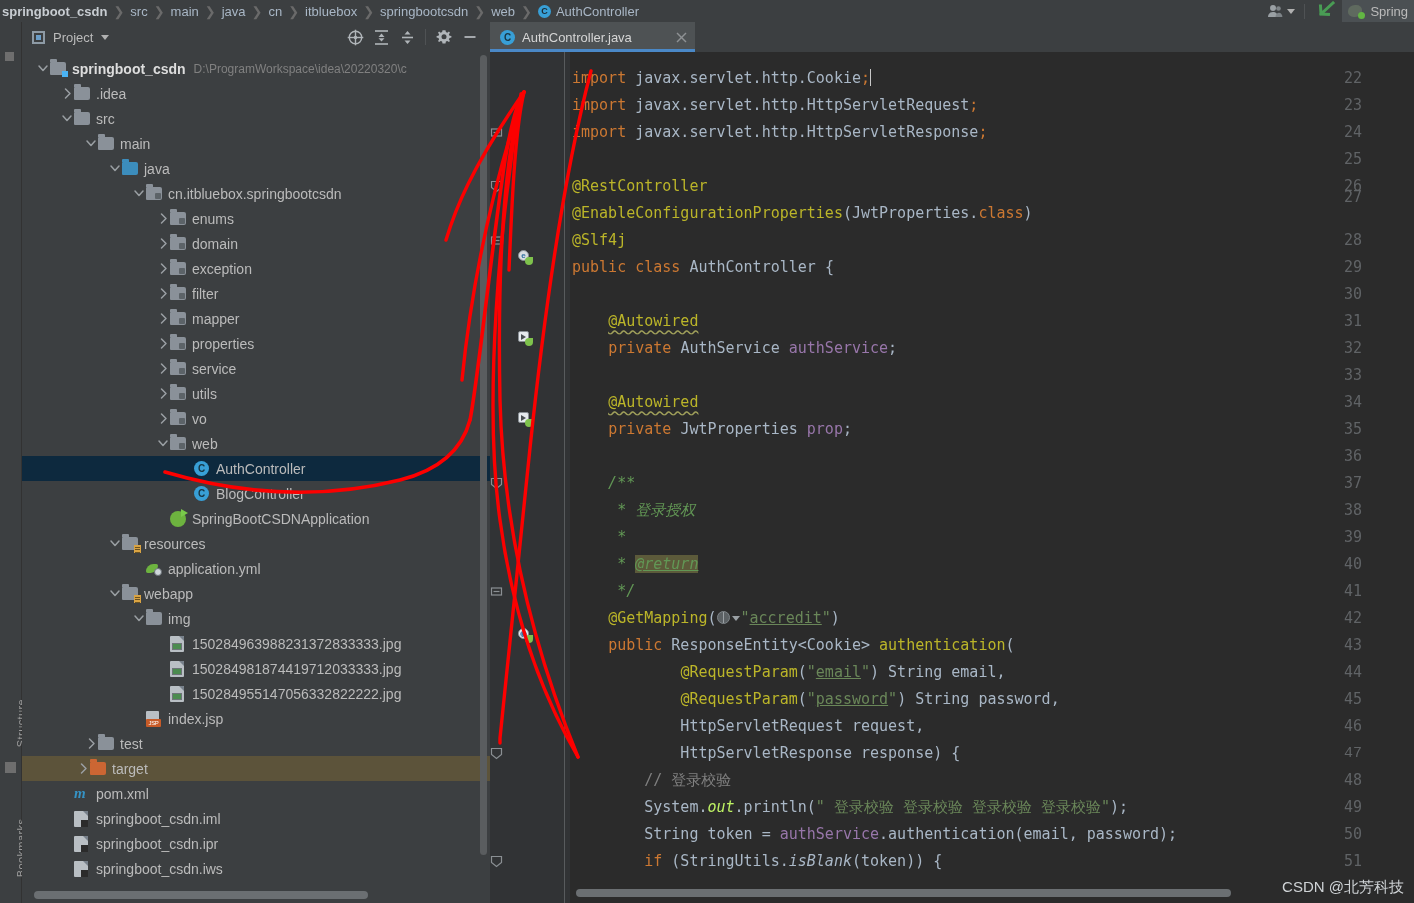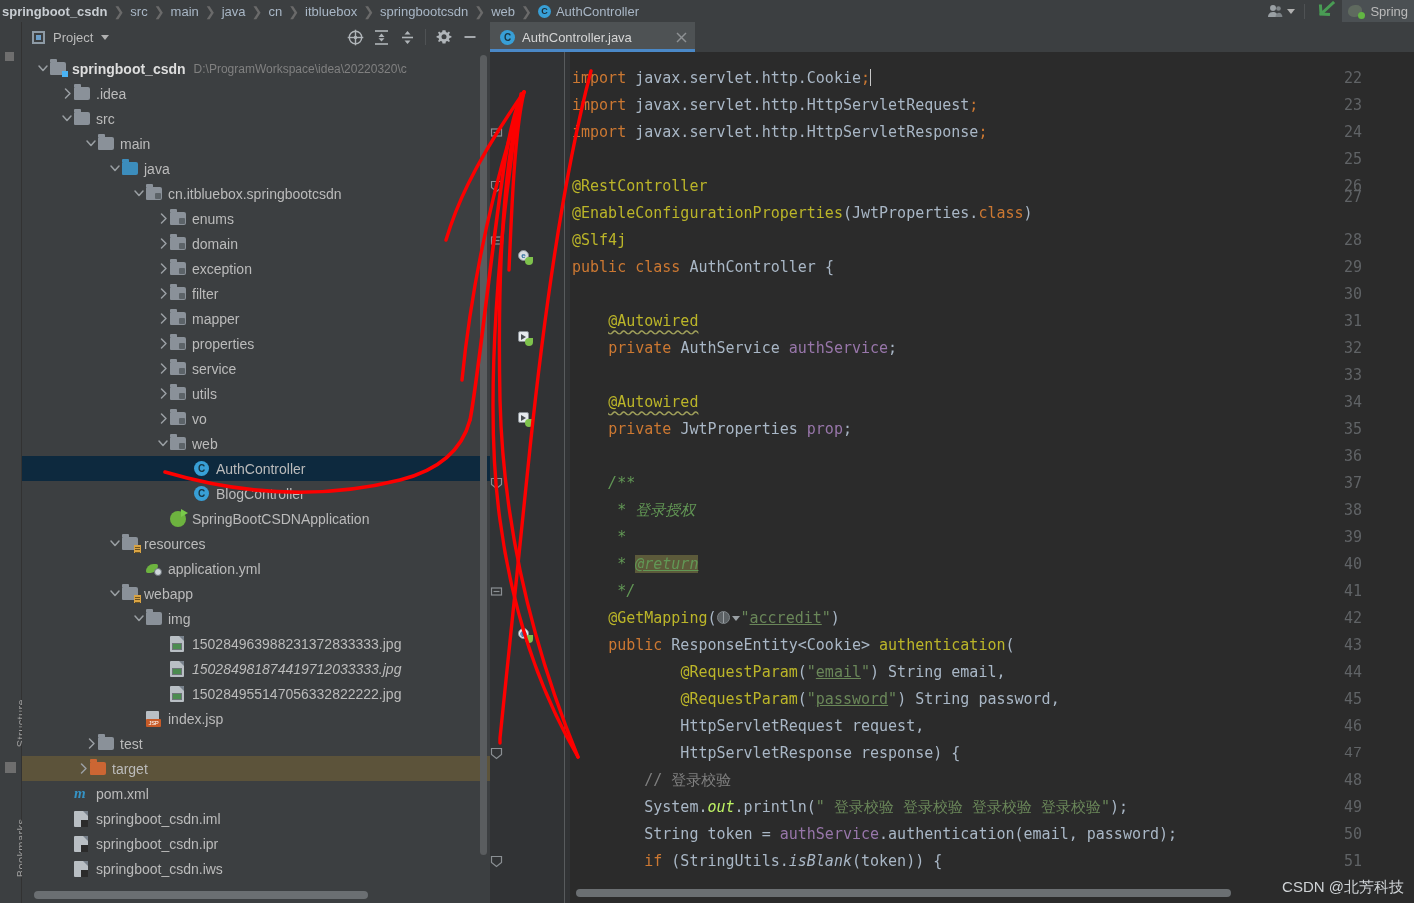--- a/index.html
+++ b/index.html
@@ -740,7 +740,7 @@
             </span>
             <span class="lbl">150284963988231372833333.jpg</span>
           </div>
-          <div class="row" style="padding-left: 134px; font-style: italic;">
+          <div class="row" style="padding-left: 134px;">
             <span class="arrow"></span>
             <span class="ico">
               <span class="img-ico">

